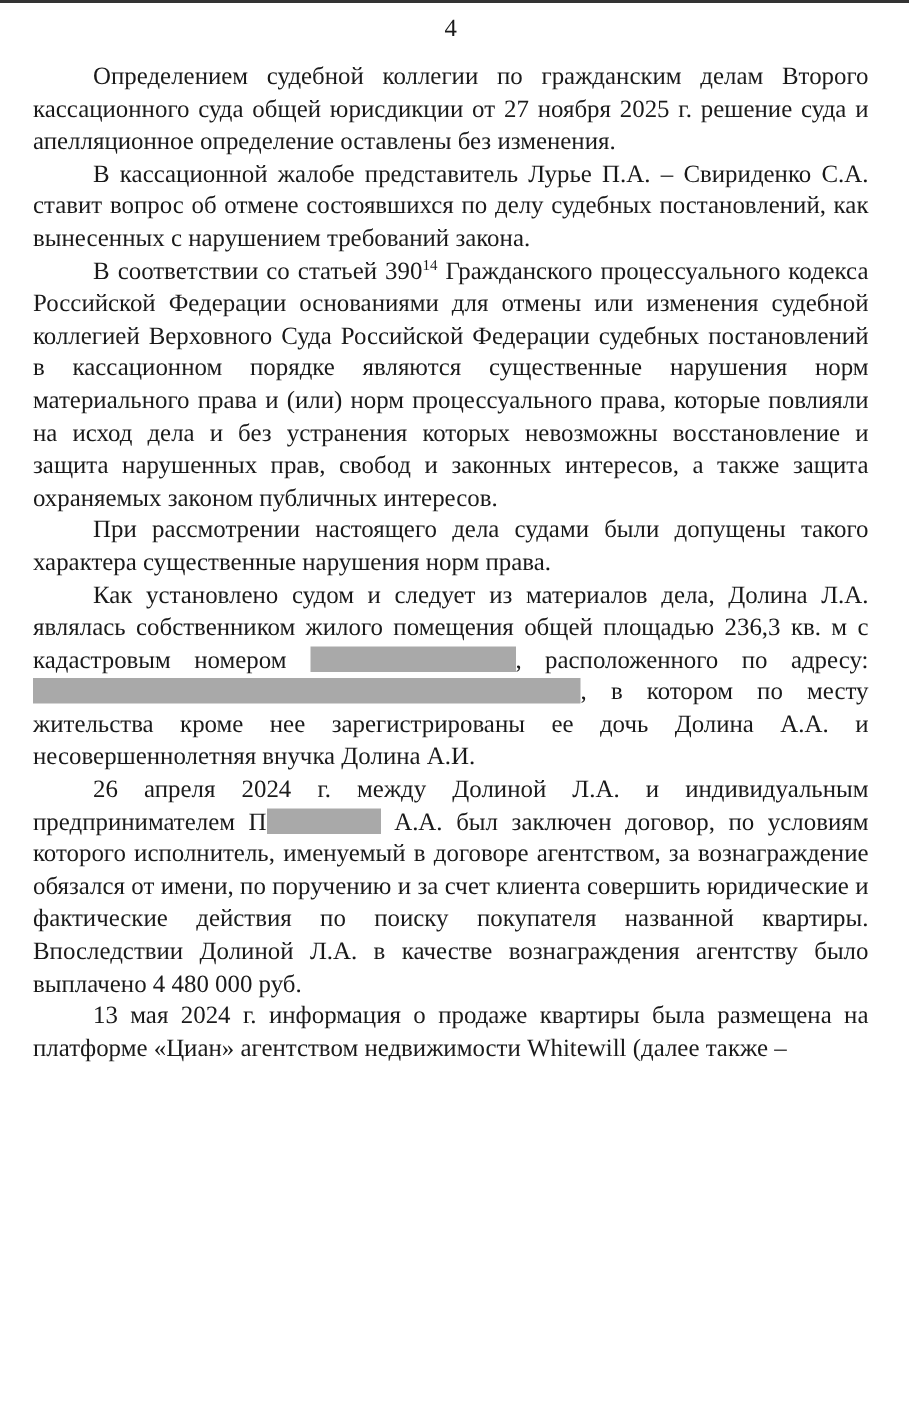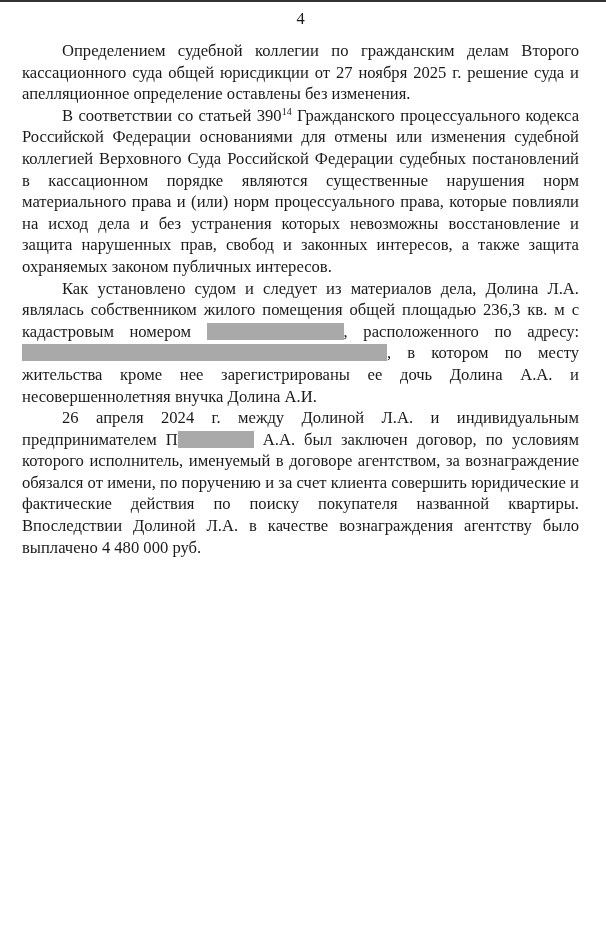--- a/index.html
+++ b/index.html
@@ -32,6 +32,7 @@
 
   <div class="body">
     <p>Определением судебной коллегии по гражданским делам Второго кассационного суда общей юрисдикции от 27 ноября 2025 г. решение суда и апелляционное определение оставлены без изменения.</p>
+    <p>В кассационной жалобе представитель Лурье П.А. – Свириденко С.А. ставит вопрос об отмене состоявшихся по делу судебных постановлений, как вынесенных с нарушением требований закона.</p>
     <p><span>В соответствии со статьей 390</span><sup>14</sup><span> Гражданского процессуального кодекса Российской Федерации основаниями для отмены или изменения судебной коллегией Верховного Суда Российской Федерации судебных постановлений в кассационном порядке являются существенные нарушения норм материального права и (или) норм процессуального права, которые повлияли на исход дела и без устранения которых невозможны восстановление и защита нарушенных прав, свобод и законных интересов, а также защита охраняемых законом публичных интересов.</span></p>
     <p><span>Как установлено судом и следует из материалов дела, Долина Л.А. являлась собственником жилого помещения общей площадью 236,3 кв. м с кадастровым номером </span><span class="redact r1"></span><span>, расположенного по адресу: </span><span class="redact r2"></span><span>, в котором по месту жительства кроме нее зарегистрированы ее дочь Долина А.А. и несовершеннолетняя внучка Долина А.И.</span></p>
     <p><span>26 апреля 2024 г. между Долиной Л.А. и индивидуальным предпринимателем П</span><span class="redact r3"></span><span> А.А. был заключен договор, по условиям которого исполнитель, именуемый в договоре агентством, за вознаграждение обязался от имени, по поручению и за счет клиента совершить юридические и фактические действия по поиску покупателя названной квартиры. Впоследствии Долиной Л.А. в качестве вознаграждения агентству было выплачено 4 480 000 руб.</span></p>

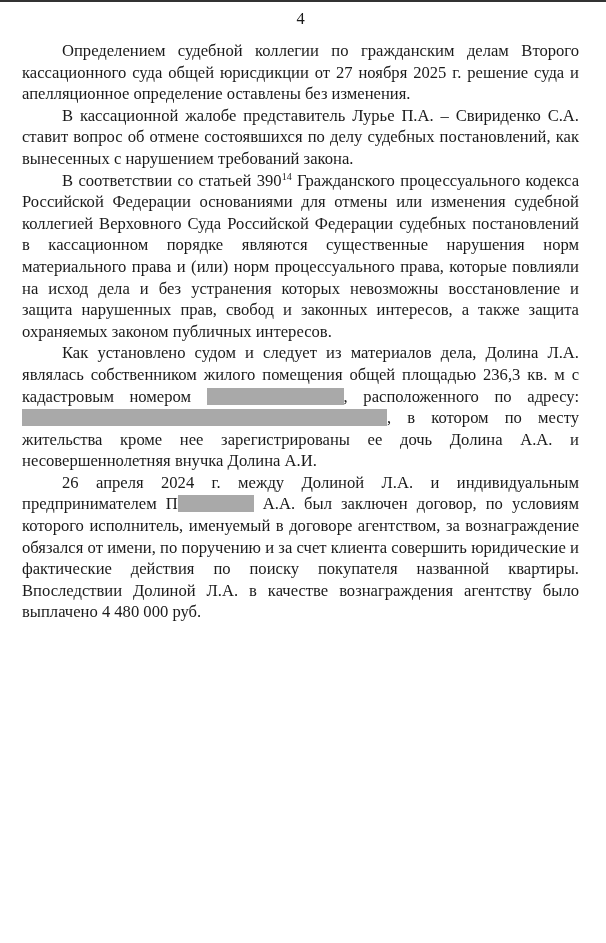--- a/index.html
+++ b/index.html
@@ -34,6 +34,7 @@
     <p>Определением судебной коллегии по гражданским делам Второго кассационного суда общей юрисдикции от 27 ноября 2025 г. решение суда и апелляционное определение оставлены без изменения.</p>
     <p>В кассационной жалобе представитель Лурье П.А. – Свириденко С.А. ставит вопрос об отмене состоявшихся по делу судебных постановлений, как вынесенных с нарушением требований закона.</p>
     <p><span>В соответствии со статьей 390</span><sup>14</sup><span> Гражданского процессуального кодекса Российской Федерации основаниями для отмены или изменения судебной коллегией Верховного Суда Российской Федерации судебных постановлений в кассационном порядке являются существенные нарушения норм материального права и (или) норм процессуального права, которые повлияли на исход дела и без устранения которых невозможны восстановление и защита нарушенных прав, свобод и законных интересов, а также защита охраняемых законом публичных интересов.</span></p>
+    <p>При рассмотрении настоящего дела судами были допущены такого характера существенные нарушения норм права.</p>
     <p><span>Как установлено судом и следует из материалов дела, Долина Л.А. являлась собственником жилого помещения общей площадью 236,3 кв. м с кадастровым номером </span><span class="redact r1"></span><span>, расположенного по адресу: </span><span class="redact r2"></span><span>, в котором по месту жительства кроме нее зарегистрированы ее дочь Долина А.А. и несовершеннолетняя внучка Долина А.И.</span></p>
     <p><span>26 апреля 2024 г. между Долиной Л.А. и индивидуальным предпринимателем П</span><span class="redact r3"></span><span> А.А. был заключен договор, по условиям которого исполнитель, именуемый в договоре агентством, за вознаграждение обязался от имени, по поручению и за счет клиента совершить юридические и фактические действия по поиску покупателя названной квартиры. Впоследствии Долиной Л.А. в качестве вознаграждения агентству было выплачено 4 480 000 руб.</span></p>
   </div>

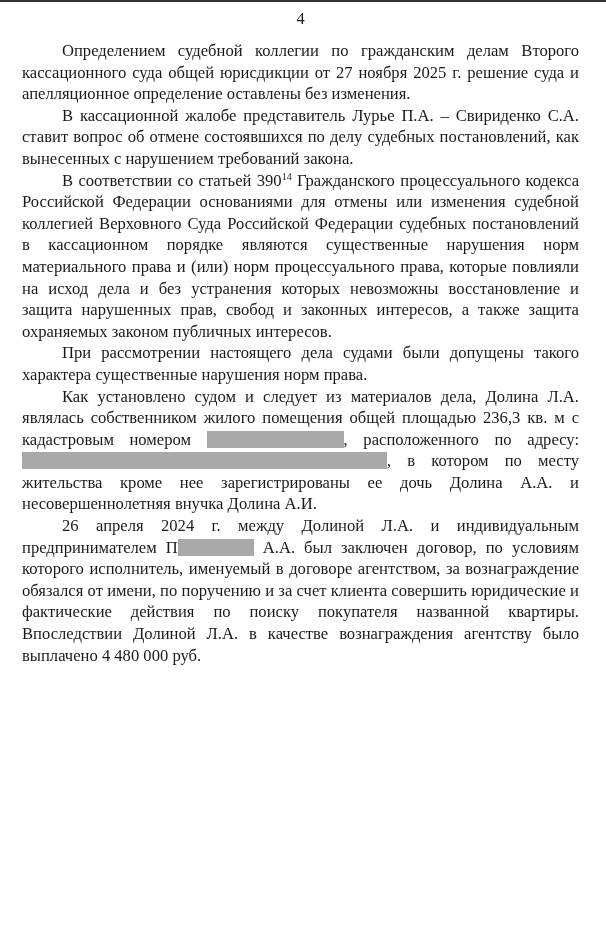--- a/index.html
+++ b/index.html
@@ -37,6 +37,7 @@
     <p>При рассмотрении настоящего дела судами были допущены такого характера существенные нарушения норм права.</p>
     <p><span>Как установлено судом и следует из материалов дела, Долина Л.А. являлась собственником жилого помещения общей площадью 236,3 кв. м с кадастровым номером </span><span class="redact r1"></span><span>, расположенного по адресу: </span><span class="redact r2"></span><span>, в котором по месту жительства кроме нее зарегистрированы ее дочь Долина А.А. и несовершеннолетняя внучка Долина А.И.</span></p>
     <p><span>26 апреля 2024 г. между Долиной Л.А. и индивидуальным предпринимателем П</span><span class="redact r3"></span><span> А.А. был заключен договор, по условиям которого исполнитель, именуемый в договоре агентством, за вознаграждение обязался от имени, по поручению и за счет клиента совершить юридические и фактические действия по поиску покупателя названной квартиры. Впоследствии Долиной Л.А. в качестве вознаграждения агентству было выплачено 4 480 000 руб.</span></p>
+    <p>13 мая 2024 г. информация о продаже квартиры была размещена на платформе «Циан» агентством недвижимости Whitewill (далее также –</p>
   </div>
 </div>
 

